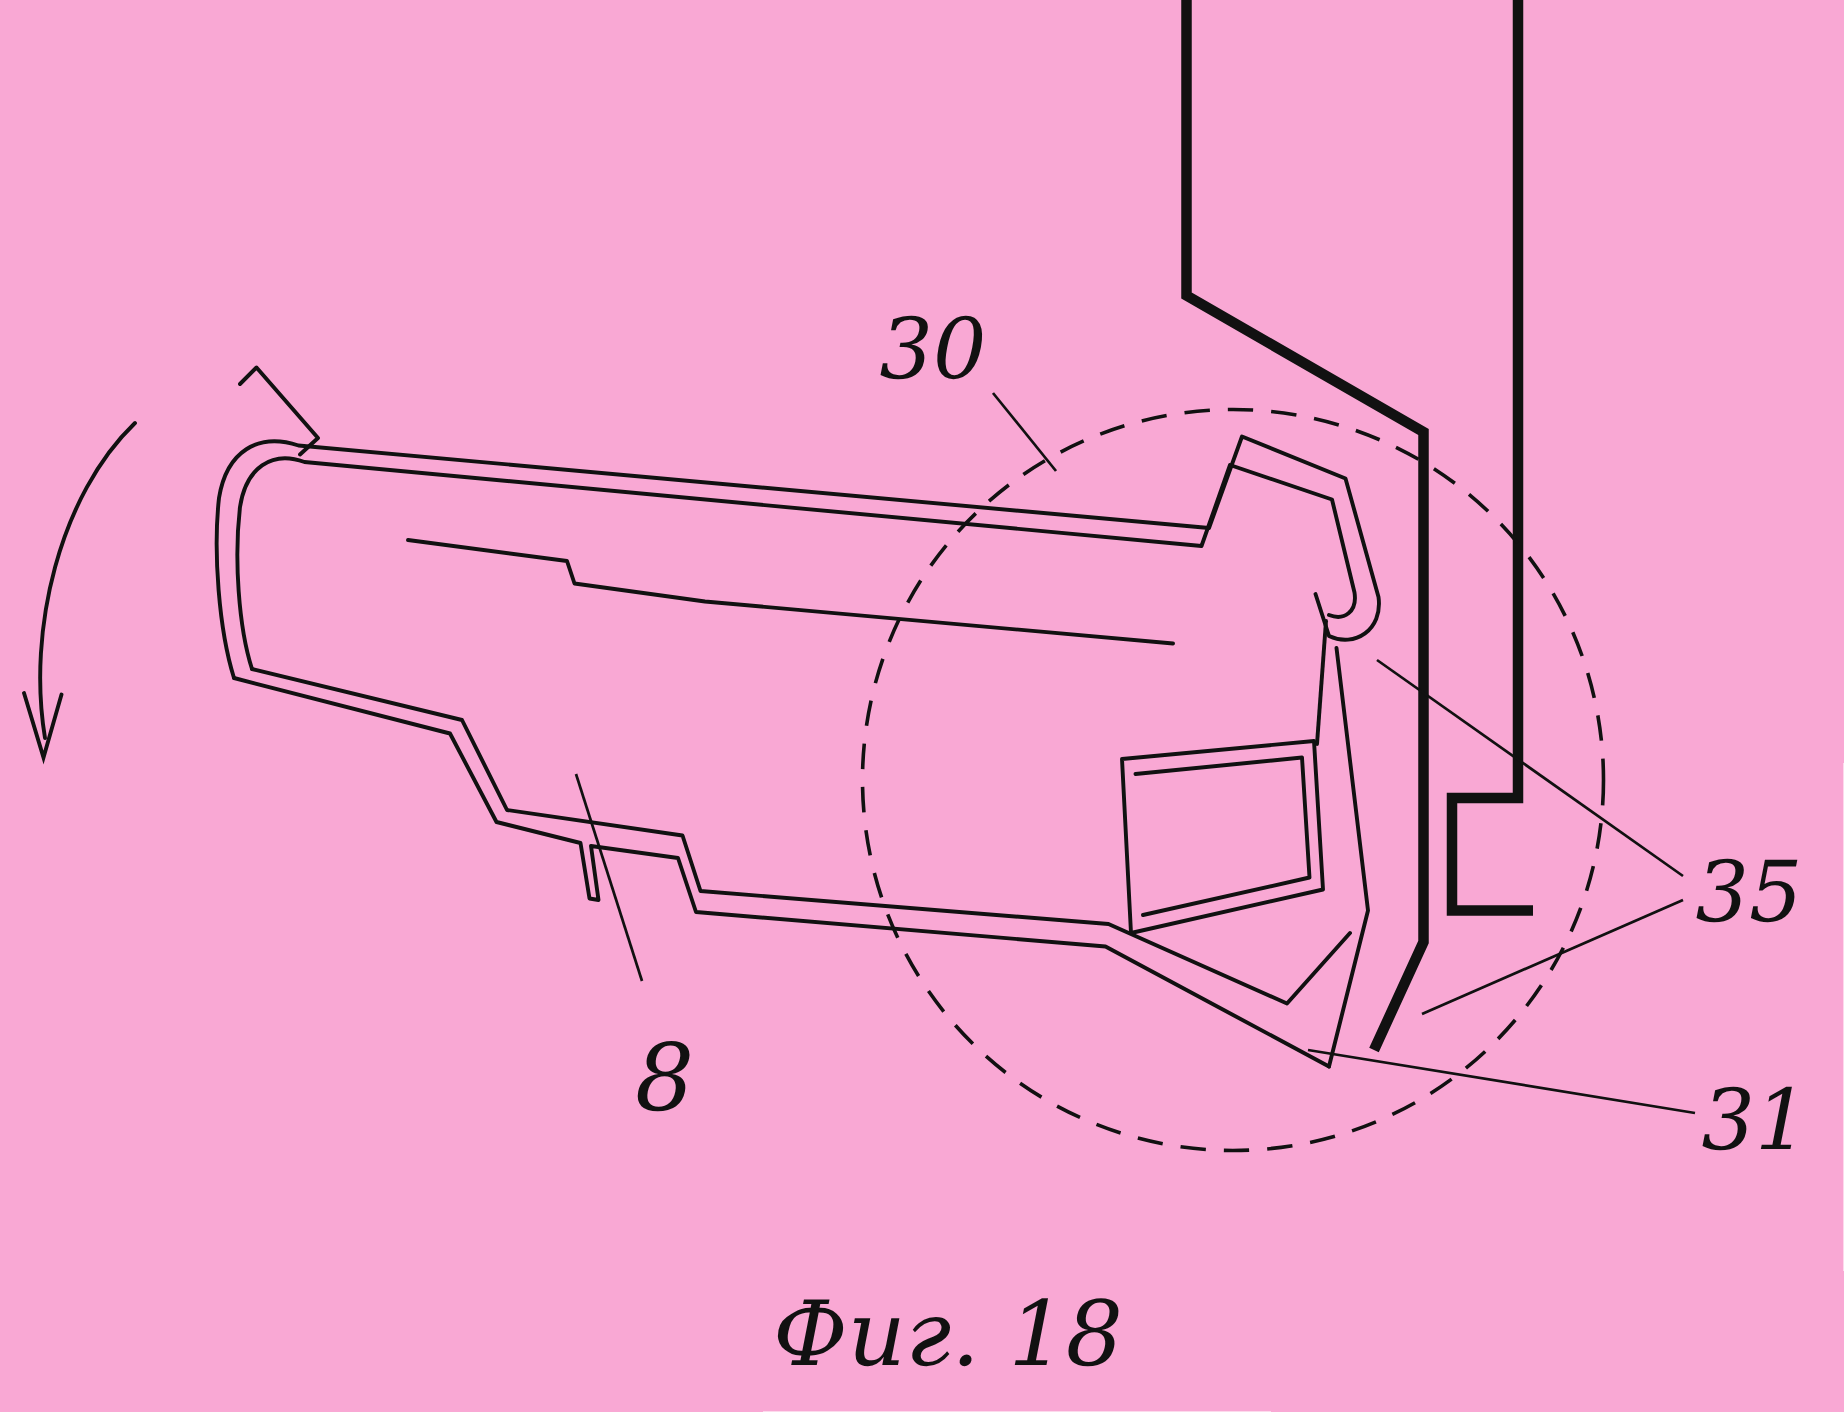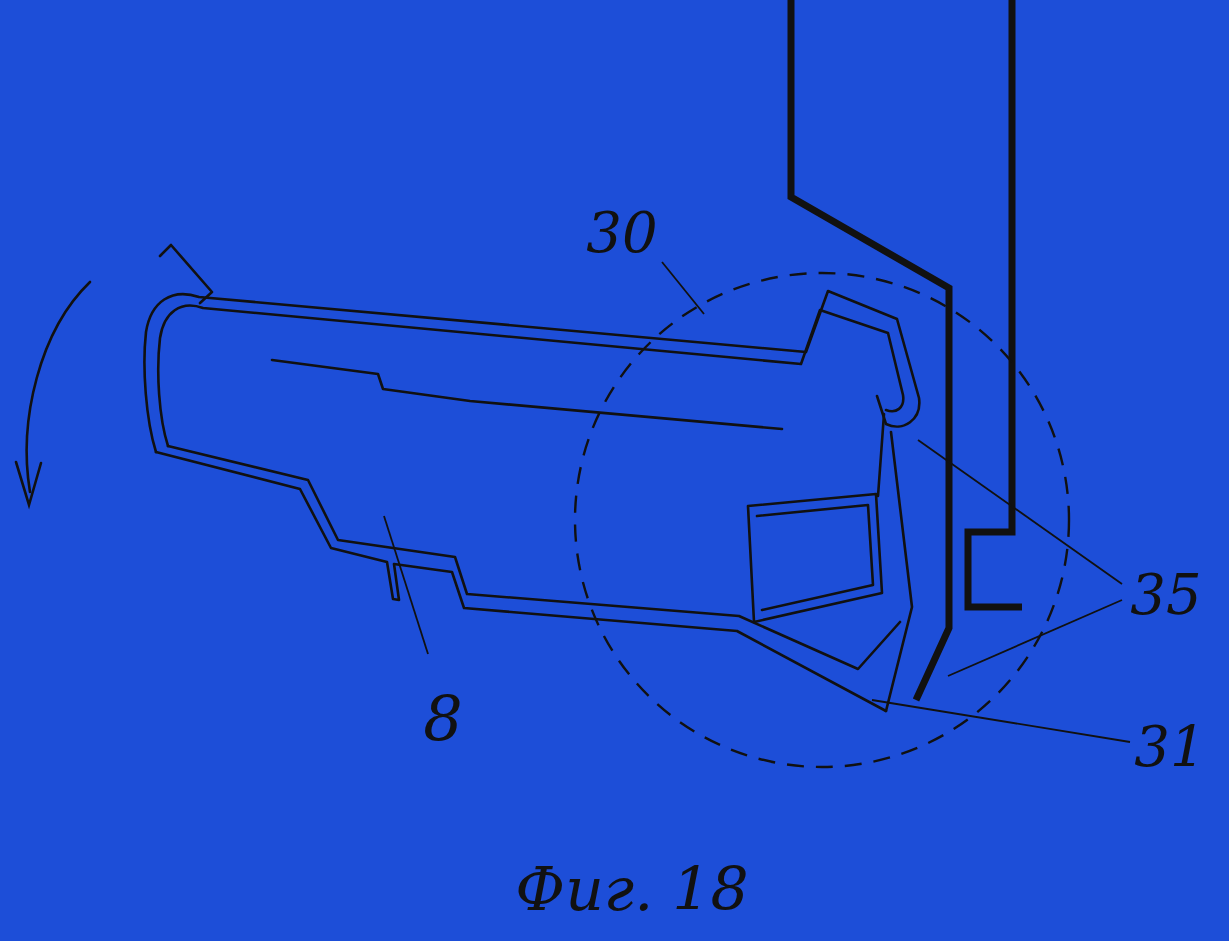--- a/index.html
+++ b/index.html
@@ -12,7 +12,7 @@
     position: relative;
     width: 1229px;
     height: 941px;
-    background: #1d4ed8;
+    background: #f9a8d4;
     overflow: hidden;
   }
   svg {

